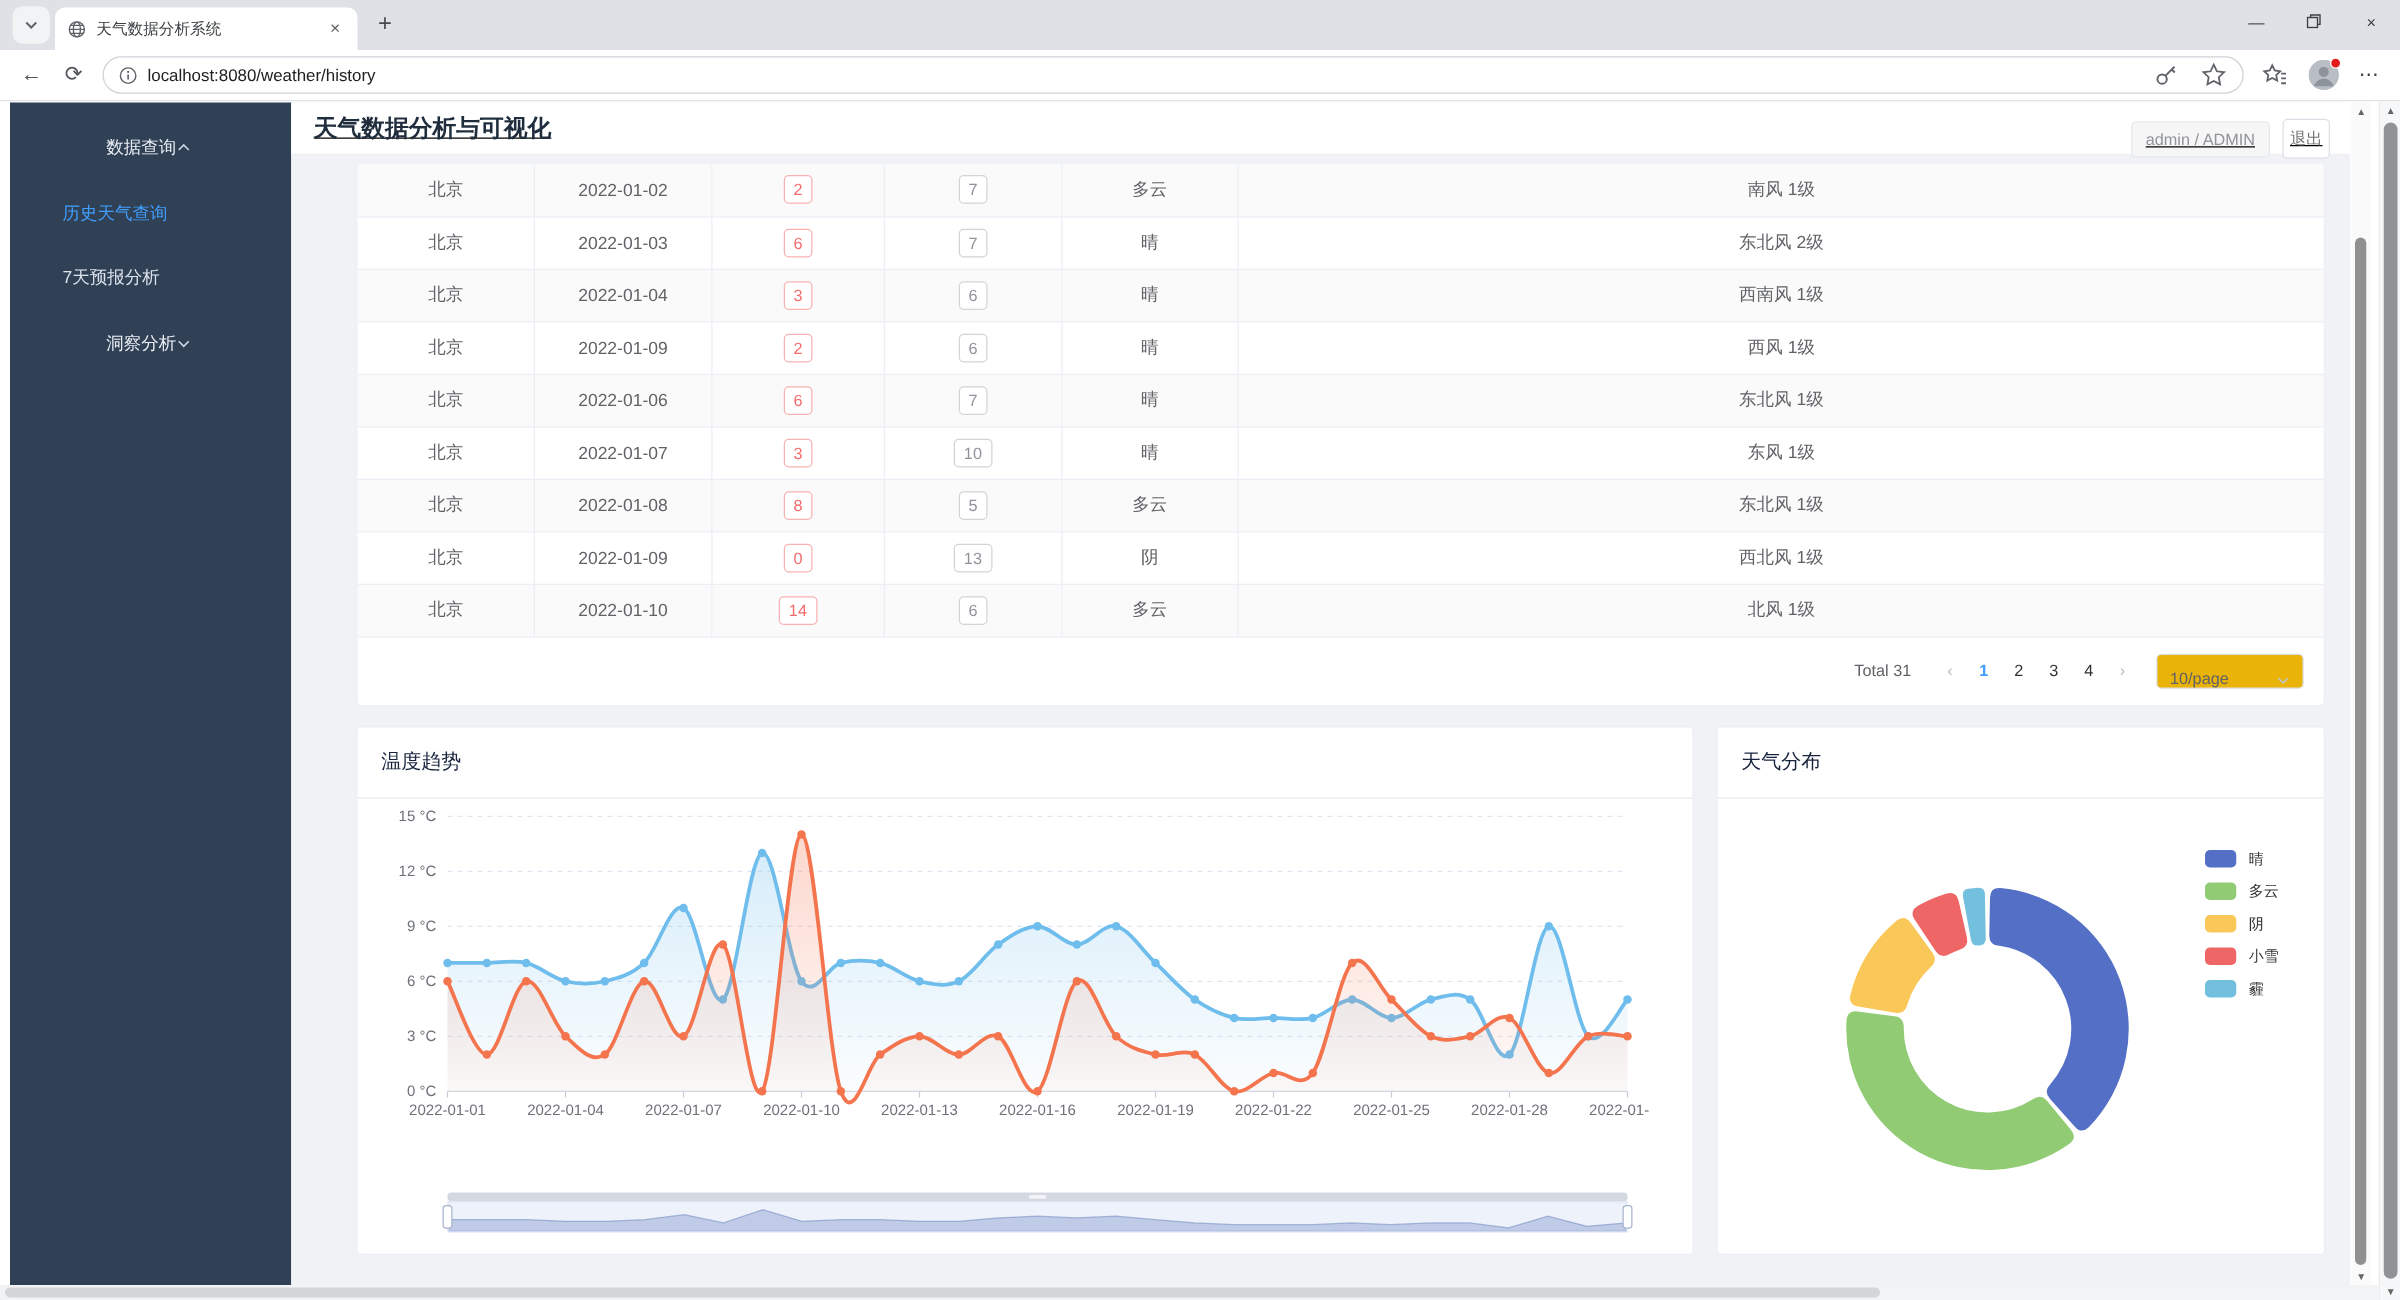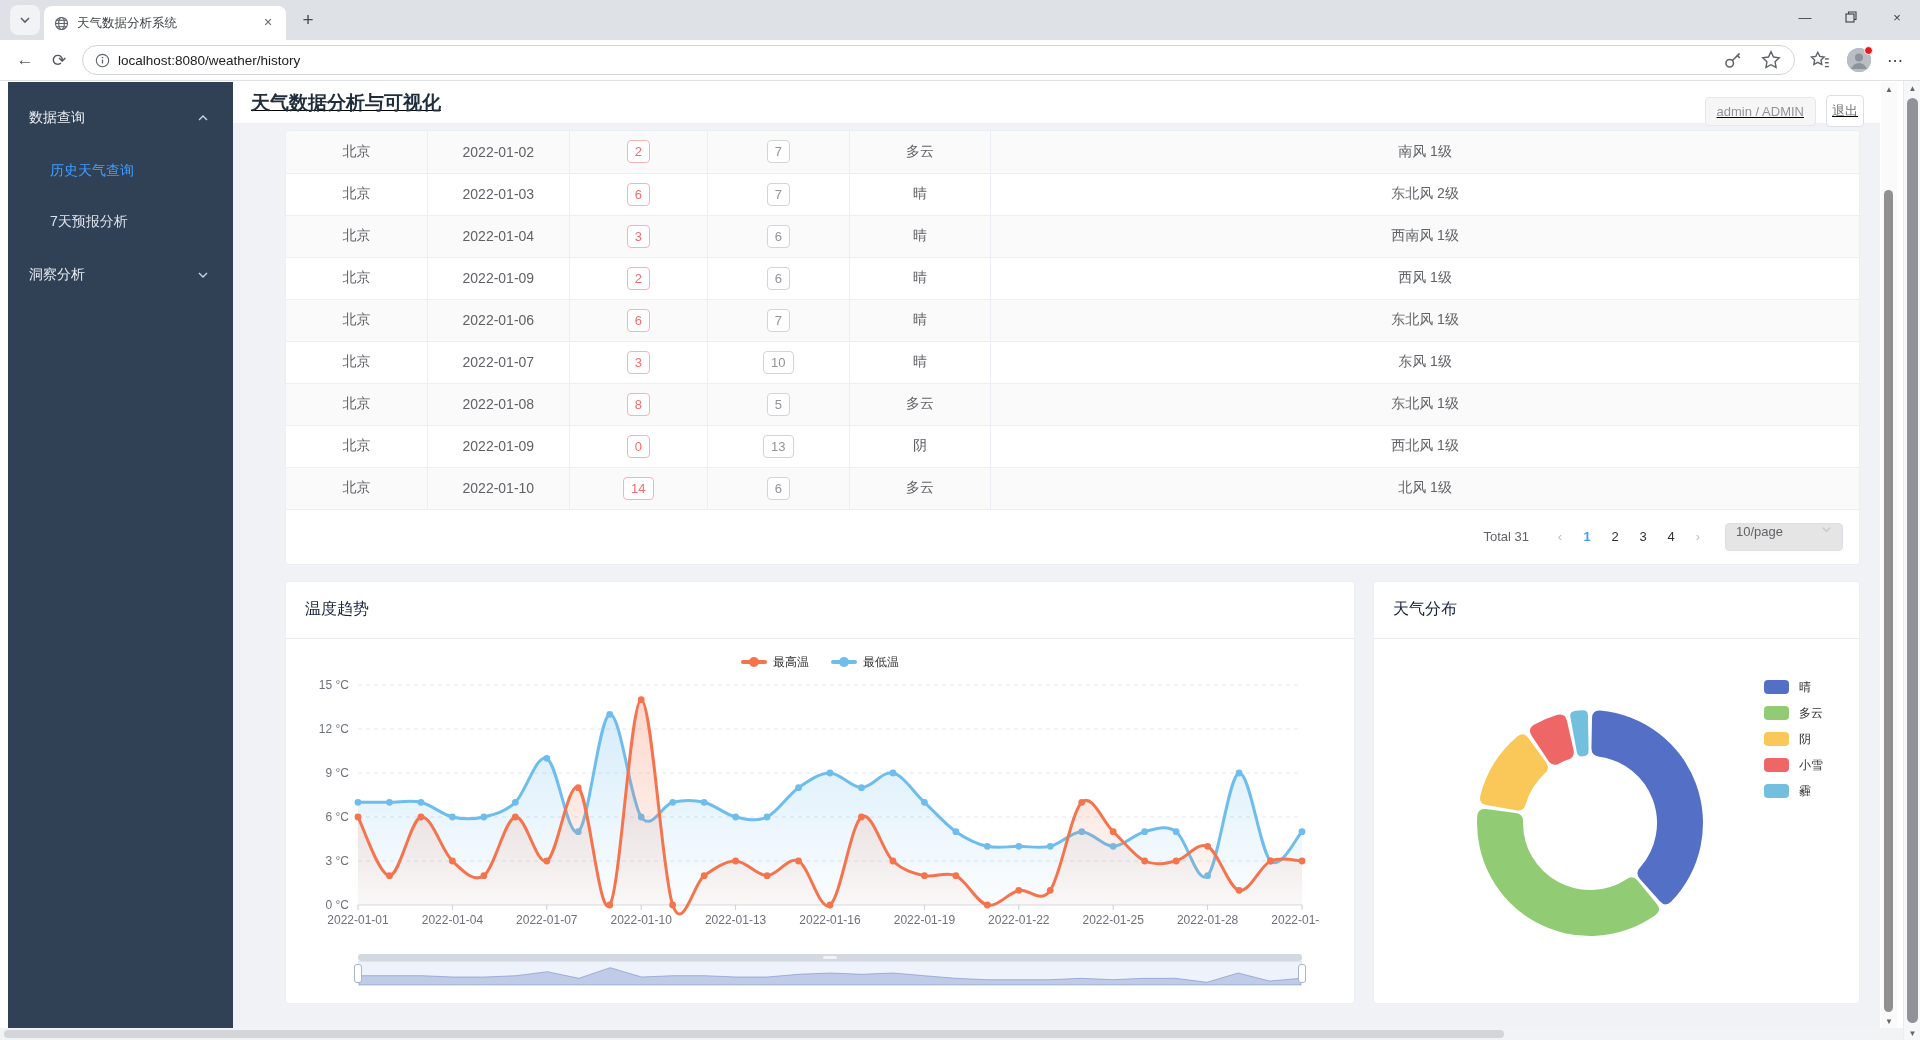--- a/index.html
+++ b/index.html
@@ -30,7 +30,7 @@
 
 .page{position:absolute;top:82px;left:0;width:1880px;bottom:12px;display:flex;background:#fff;}
 .sidebar{width:225px;margin-left:8px;background:#304156;padding-top:8px;flex:none;}
-.menu-group{height:55px;display:flex;align-items:center;justify-content:space-between;padding:0 24px 0 21px;font-size:14px;color:#eaeef4;cursor:pointer;}
+.menu-group{height:55px;display:flex;align-items:center;justify-content:center;padding:0 24px 0 21px;font-size:14px;color:#eaeef4;cursor:pointer;}
 .submenu-item{height:51px;display:flex;align-items:center;padding-left:42px;font-size:14px;color:#dde3ec;cursor:pointer;}
 .submenu-item.active{color:#409eff;}
 .chev{width:12px;height:12px;}

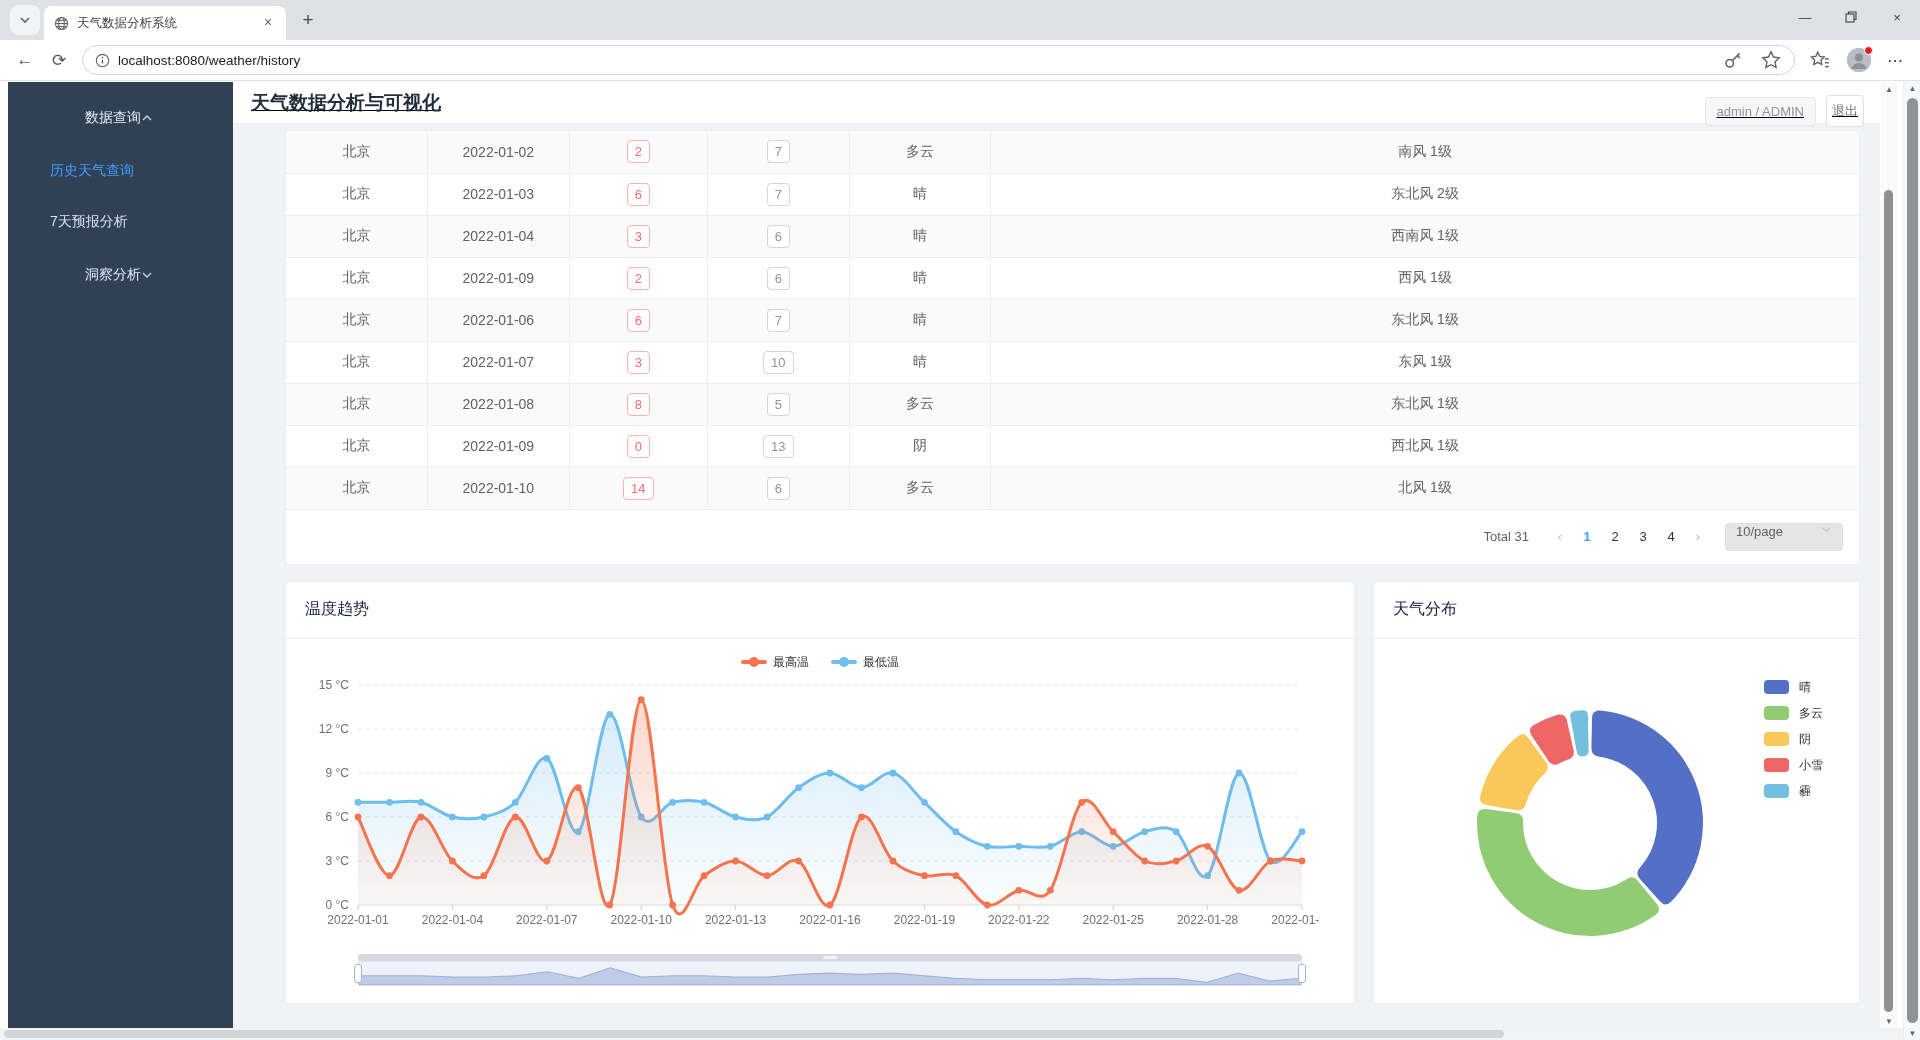--- a/index.html
+++ b/index.html
@@ -57,7 +57,7 @@
 .pg-arrow{color:#b8bcc4;width:26px;text-align:center;font-size:13px;cursor:pointer;}
 .pg-num{min-width:28px;height:28px;line-height:28px;text-align:center;color:#303133;cursor:pointer;}
 .pg-num.active{color:#409eff;font-weight:bold;}
-.pg-select{width:118px;height:28px;border:1px solid #dcdfe6;border-radius:4px;display:flex;align-items:flex-start;justify-content:space-between;padding:0 10px;color:#606266;margin-left:14px;background:#e5e5e5;cursor:pointer;}
+.pg-select{width:118px;height:28px;border:1px solid #dcdfe6;border-radius:4px;display:flex;align-items:flex-end;justify-content:space-between;padding:0 10px;color:#606266;margin-left:14px;background:#eab308;cursor:pointer;}
 .pg-select .chev{width:11px;height:11px;color:#c0c4cc;}
 
 .charts-row{display:flex;gap:18px;margin-top:16px;justify-content:flex-end;}

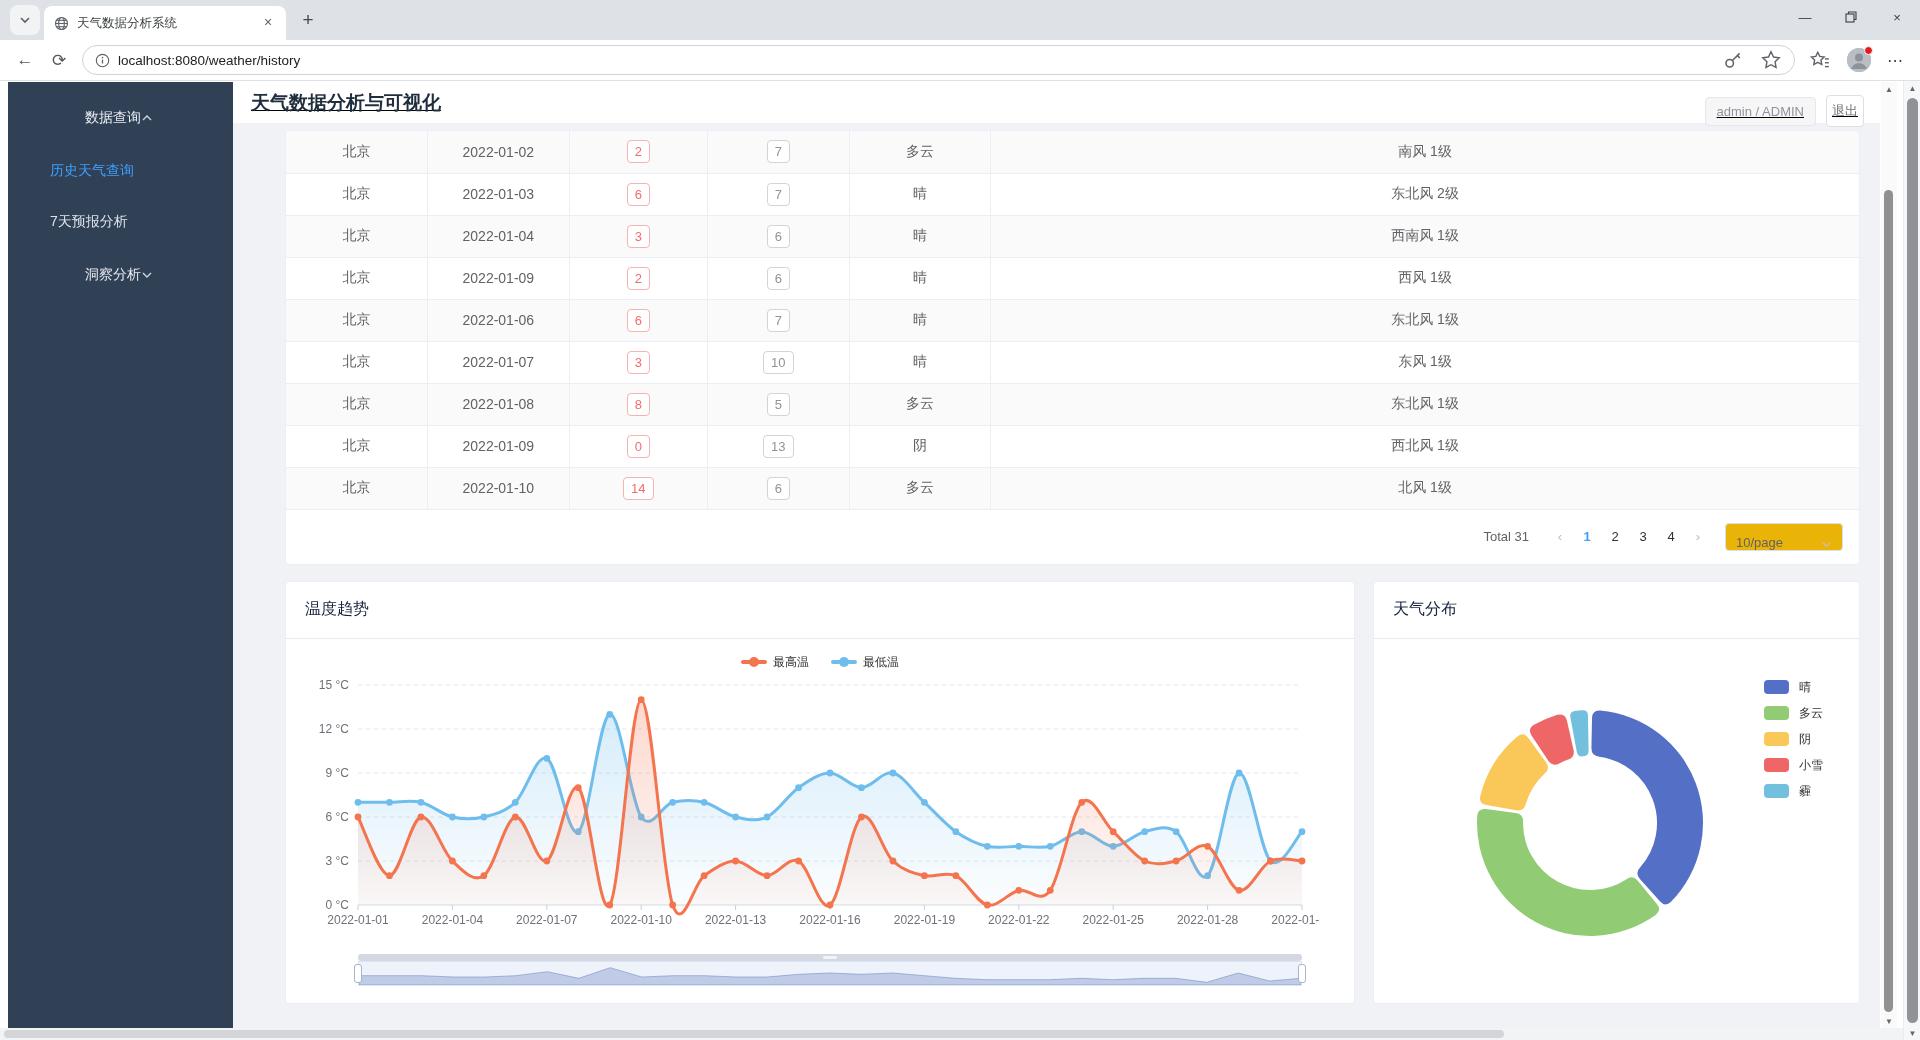--- a/index.html
+++ b/index.html
@@ -308,22 +308,6 @@
         <div class="chart-card temp">
           <div class="card-title-row">温度趋势</div>
           <div class="card-body">
-            <div class="legend-row">
-                <span class="legend-item">
-                  <span class="lm">
-                    <span class="bar" style="background:#f4744e"></span>
-                    <span class="pt" style="background:#f4744e"></span>
-                  </span>
-                  <span>最高温</span>
-                </span>
-                <span class="legend-item">
-                  <span class="lm">
-                    <span class="bar" style="background:#6fbdec"></span>
-                    <span class="pt" style="background:#6fbdec"></span>
-                  </span>
-                  <span>最低温</span>
-                </span>
-              </div>
             <svg class="linechart" width="1034" height="258" viewBox="0 0 1034 258">
                 <defs>
                   <linearGradient id="ag0" x1="0" y1="0" x2="0" y2="1">

